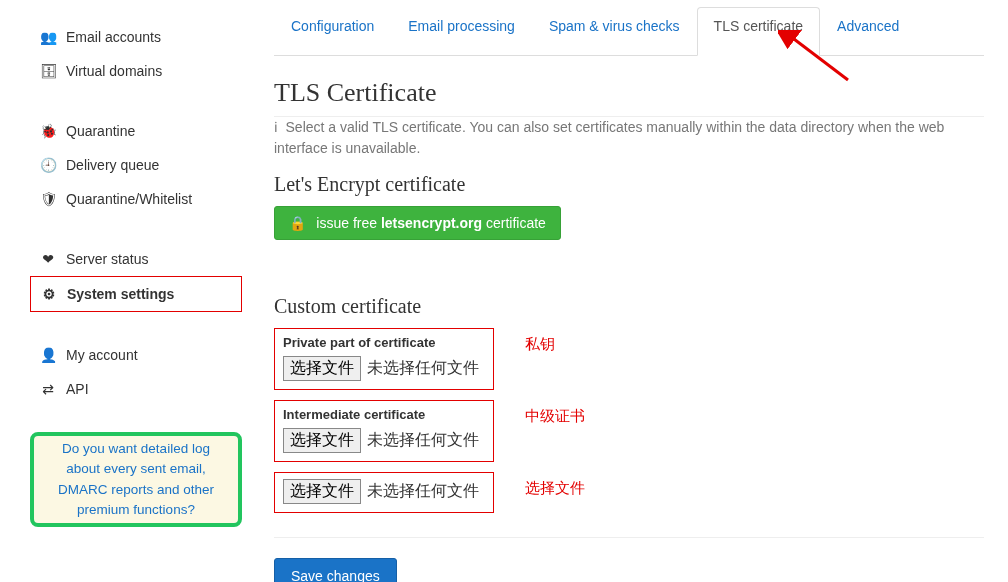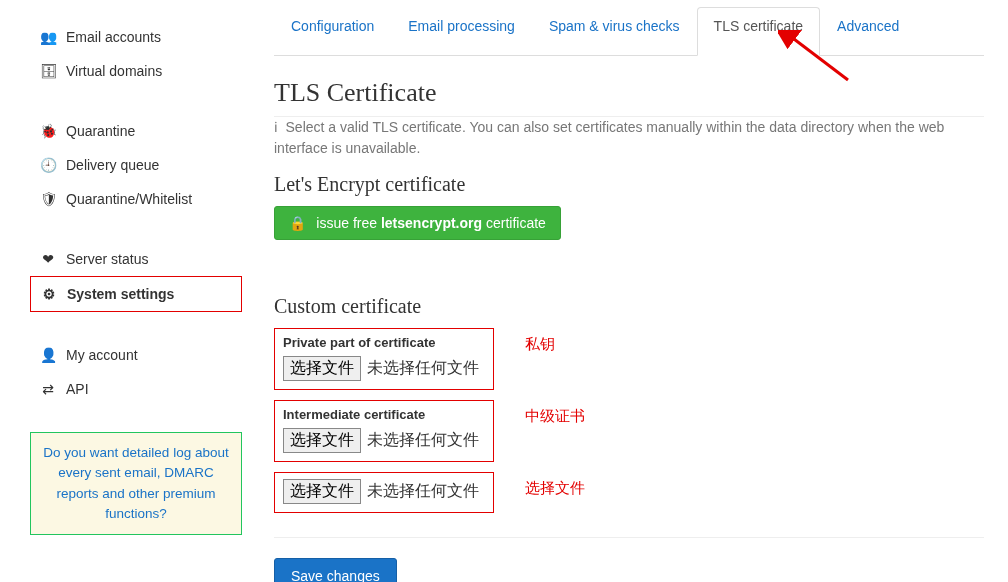--- a/index.html
+++ b/index.html
@@ -45,9 +45,9 @@
   .promo-box {
     margin-top: 24px;
     background: #fcf8e3;
-    border: 1px solid #22c55e;
-    border-radius: 0;
-    padding: 10px 10px;
+    border: 4px solid #22c55e;
+    border-radius: 8px;
+    padding: 3px 10px;
     text-align: center;
     color: #1a73c7;
     font-size: 13.5px;

